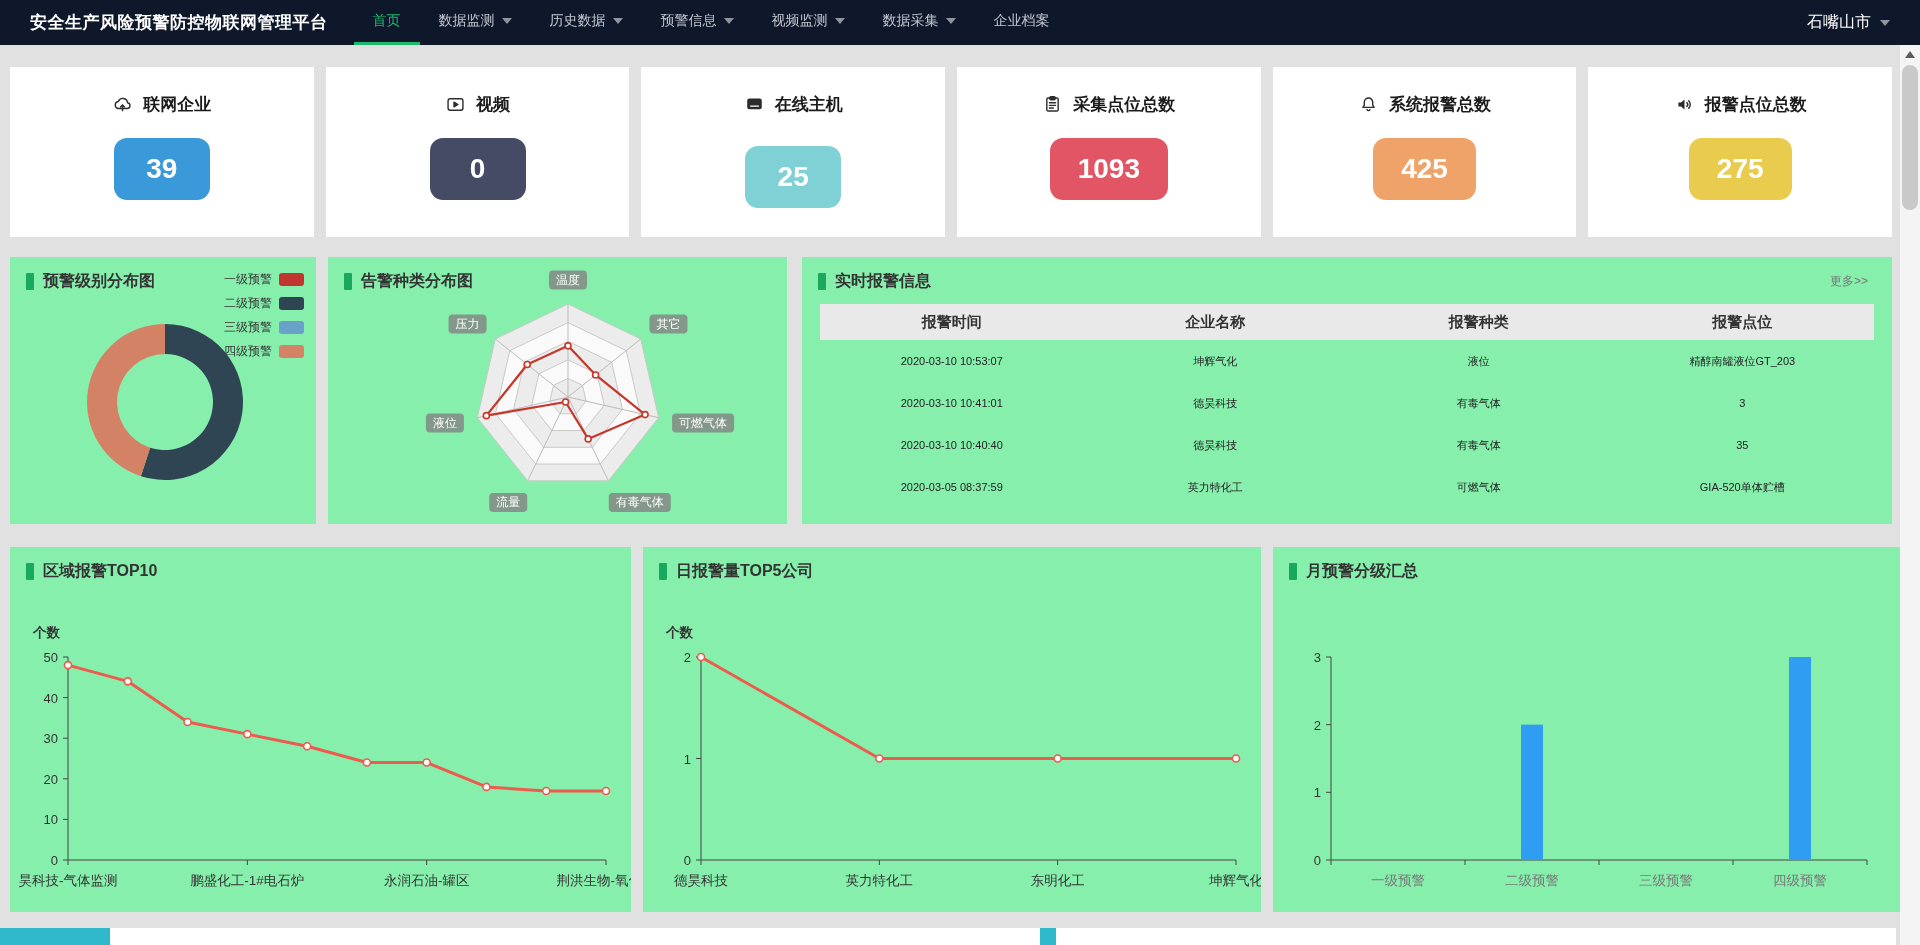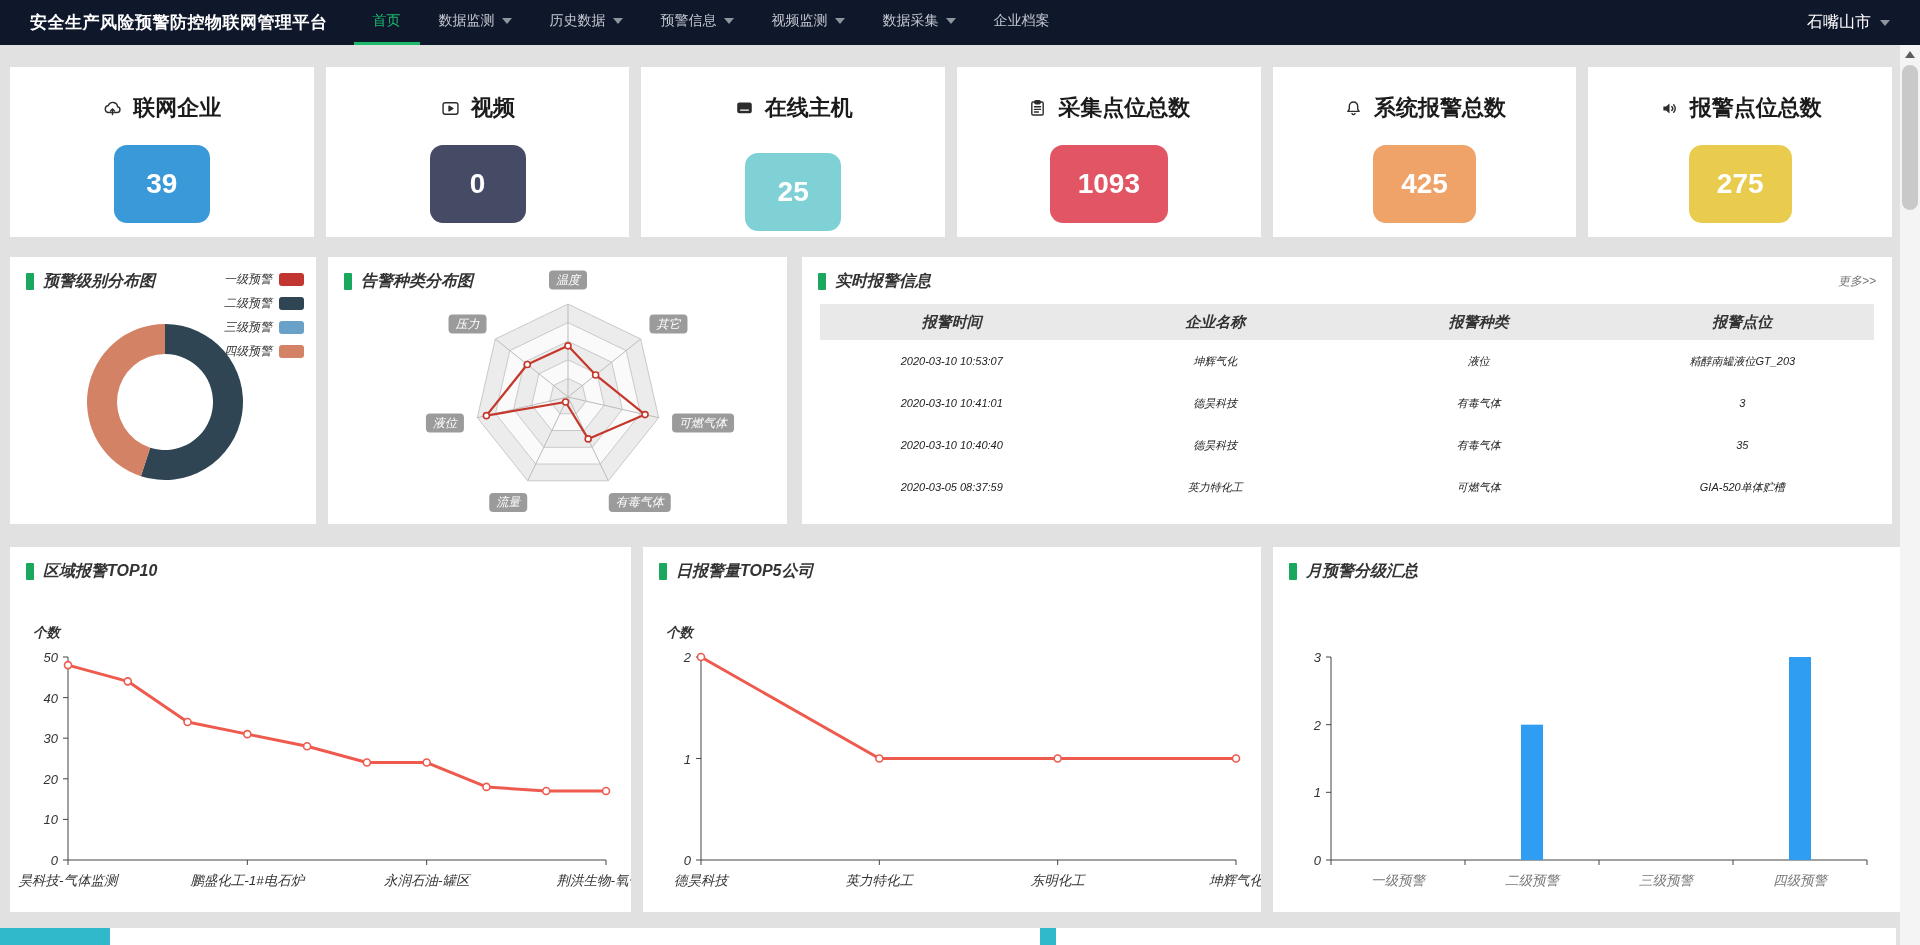--- a/index.html
+++ b/index.html
@@ -20,7 +20,7 @@
   
   #stats-row{position:absolute;left:10px;top:67px;width:1882px;height:170px;display:flex;gap:12px;}
   .stat-card{flex:1;background:#fff;text-align:center;overflow:hidden;}
-  .stat-label{margin-top:26px;font-size:22px;font-weight:700;color:#1b1b1b;
+  .stat-label{margin-top:26px;font-size:17px;font-weight:700;color:#1b1b1b;
               display:flex;align-items:center;justify-content:center;gap:10px;}
   .stat-label svg{width:21px;height:21px;}
   .stat-badge{display:inline-flex;align-items:center;justify-content:center;margin-top:22px;

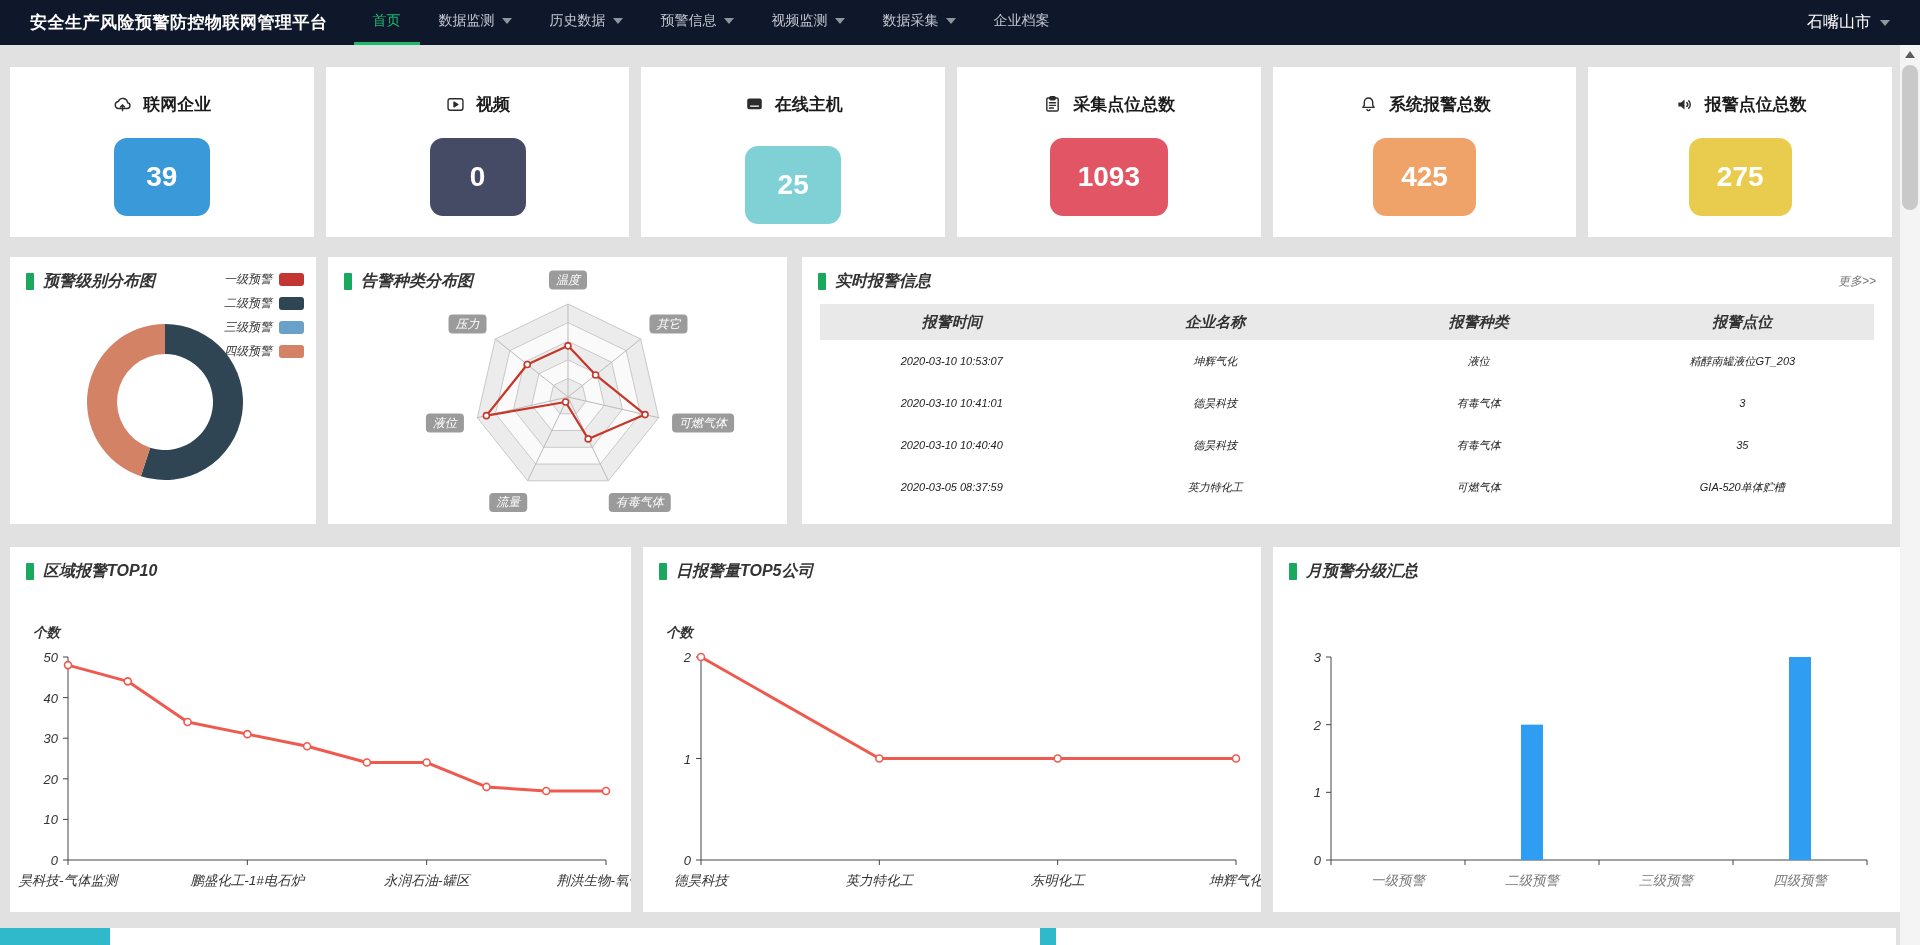--- a/index.html
+++ b/index.html
@@ -24,7 +24,7 @@
               display:flex;align-items:center;justify-content:center;gap:10px;}
   .stat-label svg{width:21px;height:21px;}
   .stat-badge{display:inline-flex;align-items:center;justify-content:center;margin-top:22px;
-              min-width:40px;height:78px;padding:0 28px;border-radius:13px;
+              min-width:40px;height:62px;padding:0 28px;border-radius:13px;
               color:#fff;font-size:28px;font-weight:700;}
   
   .card{position:absolute;background:#ffffff;box-sizing:border-box;overflow:hidden;font-style:italic;}

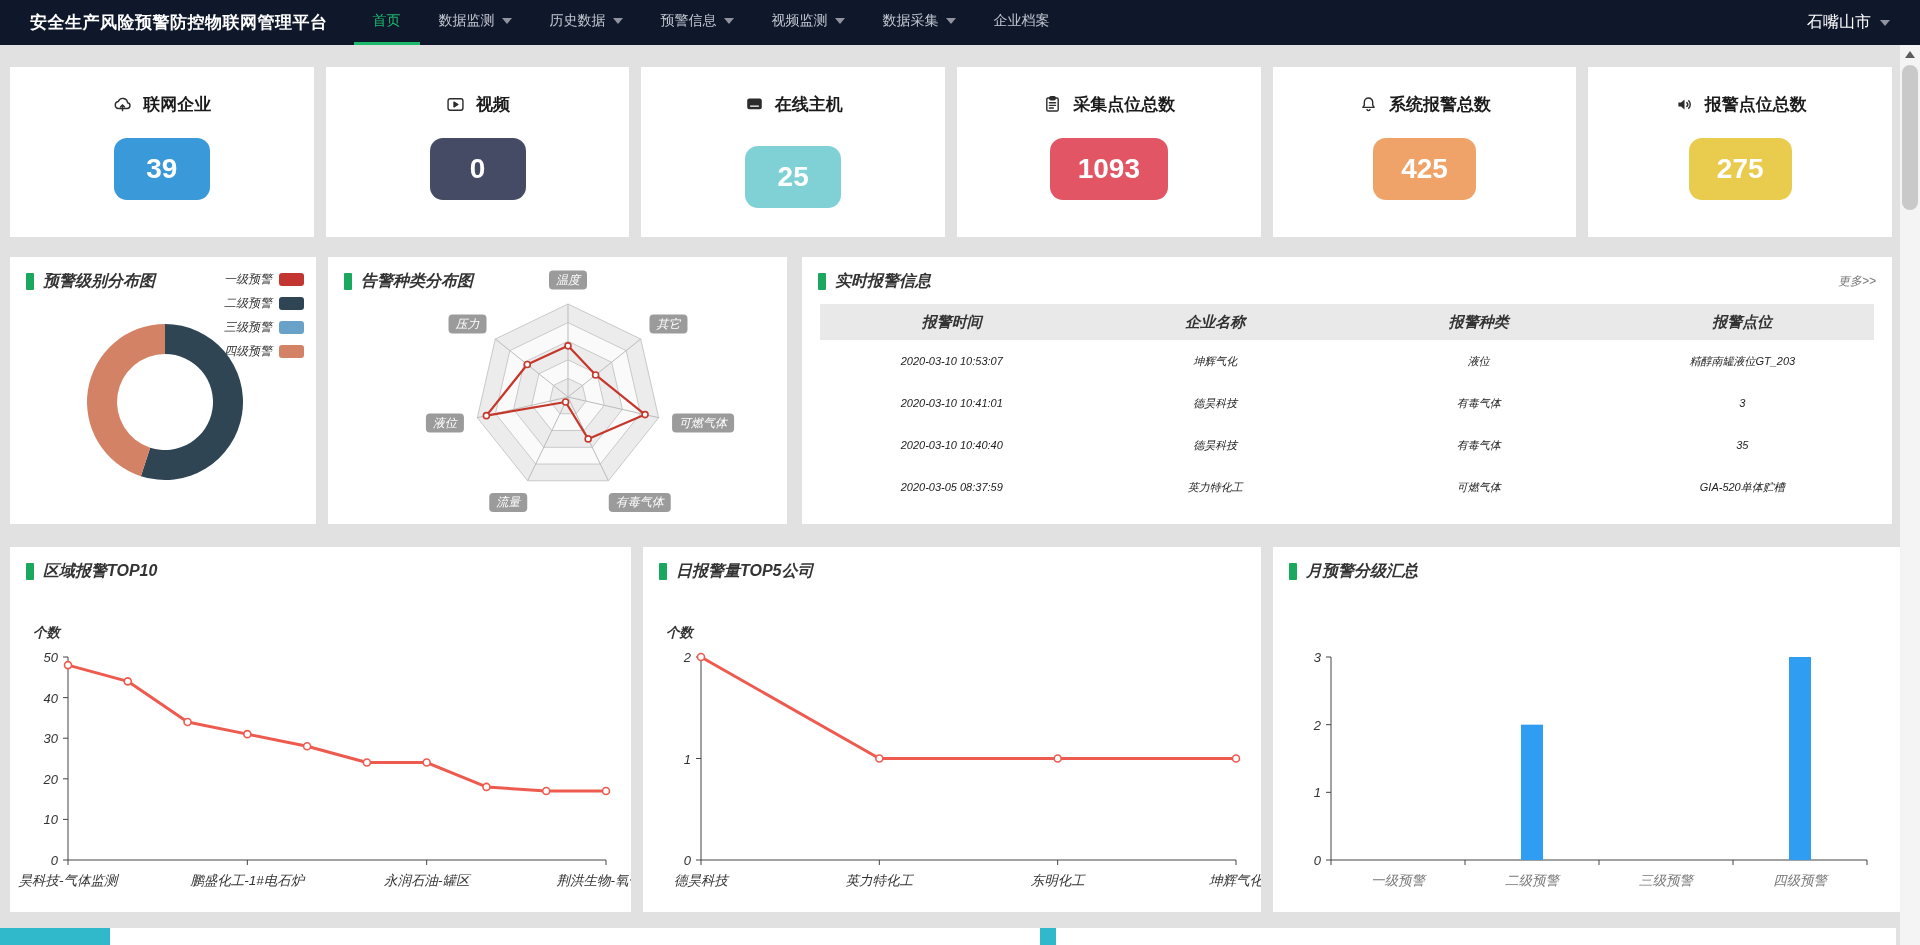--- a/index.html
+++ b/index.html
@@ -27,7 +27,7 @@
               min-width:40px;height:62px;padding:0 28px;border-radius:13px;
               color:#fff;font-size:28px;font-weight:700;}
   
-  .card{position:absolute;background:#ffffff;box-sizing:border-box;overflow:hidden;font-style:italic;}
+  .card{position:absolute;background:#86efac;box-sizing:border-box;overflow:hidden;}
   .card-title{display:flex;align-items:center;padding:14px 16px 0 16px;}
   .marker{width:8px;height:17px;background:#1aa75e;margin-right:9px;border-radius:1px;}
   .card-title span.t{font-size:16px;font-weight:700;color:#333;}

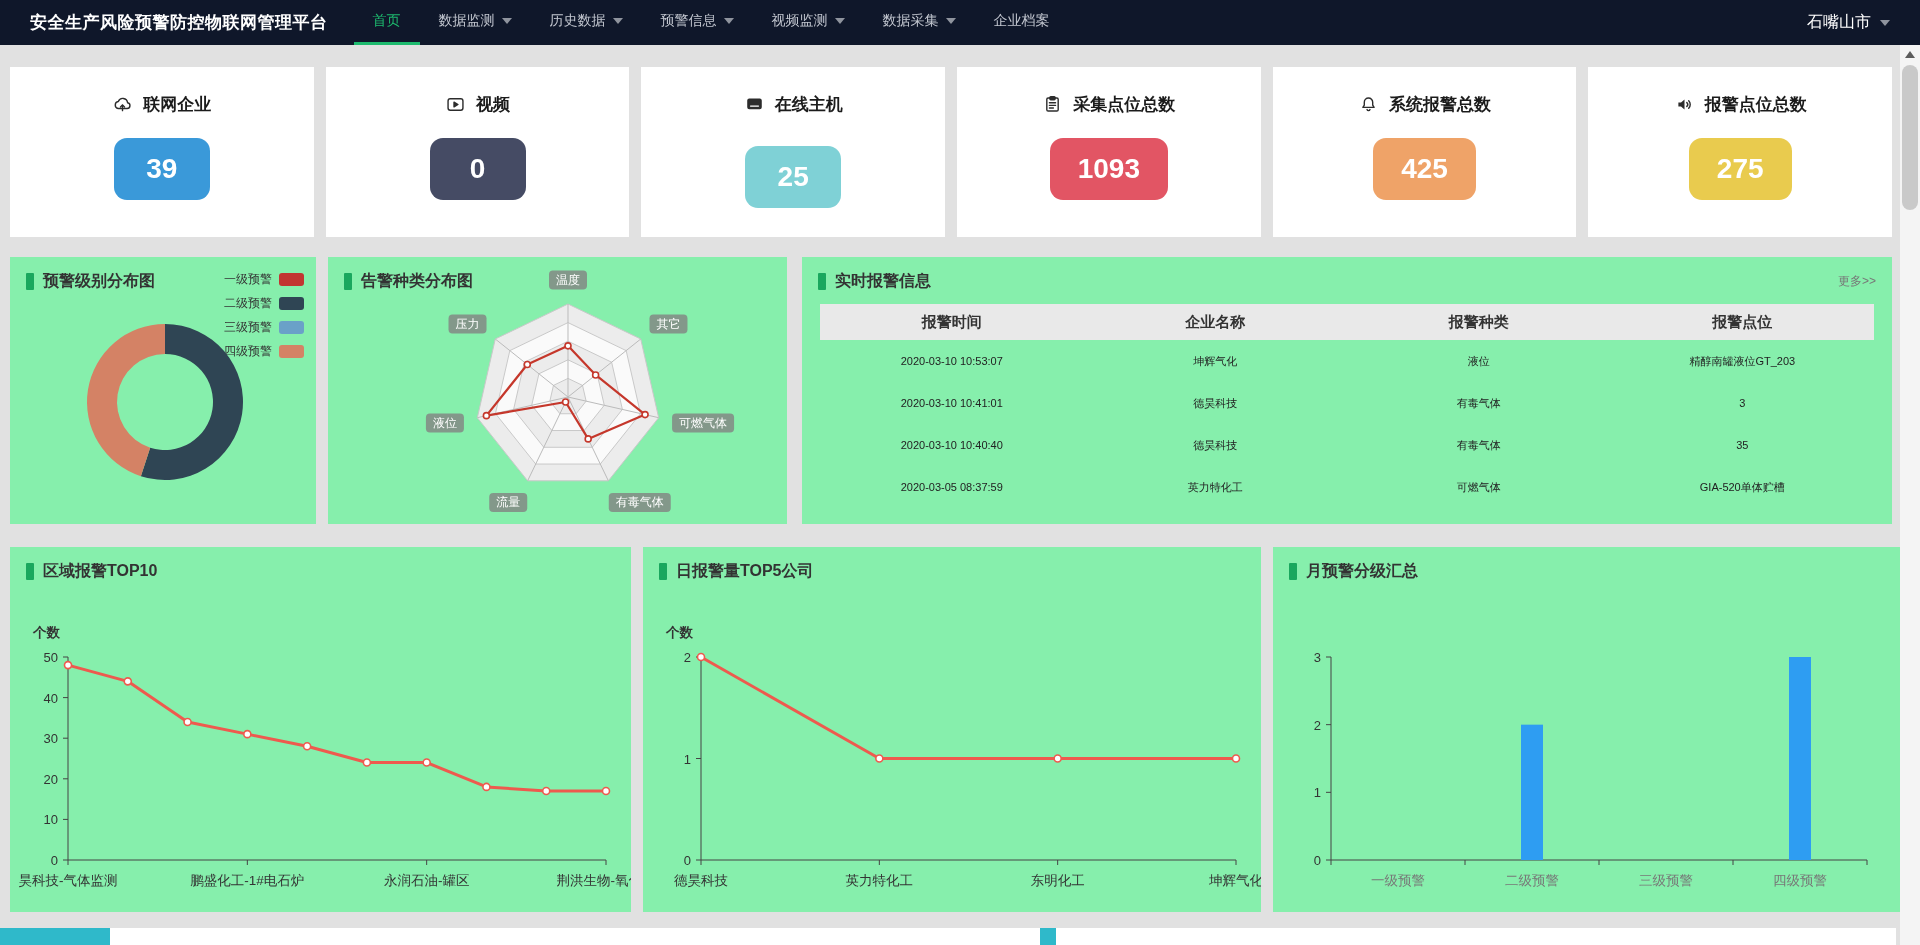--- a/index.html
+++ b/index.html
@@ -41,7 +41,7 @@
   .lg-label{font-size:12px;color:#333;}
   .lg-swatch{width:25px;height:13px;border-radius:3px;}
   
-  #more-link{position:absolute;right:16px;top:16px;font-size:12px;color:#777;cursor:pointer;}
+  #more-link{position:absolute;right:24px;top:16px;font-size:12px;color:#777;cursor:pointer;}
   #alarm-table{width:calc(100% - 36px);margin:12px 18px 0 18px;border-collapse:collapse;table-layout:fixed;}
   #alarm-table th{background:#e9e9e9;height:34px;font-size:15px;font-weight:700;color:#333;text-align:center;}
   #alarm-table td{height:40px;font-size:11px;color:#222;text-align:center;}

